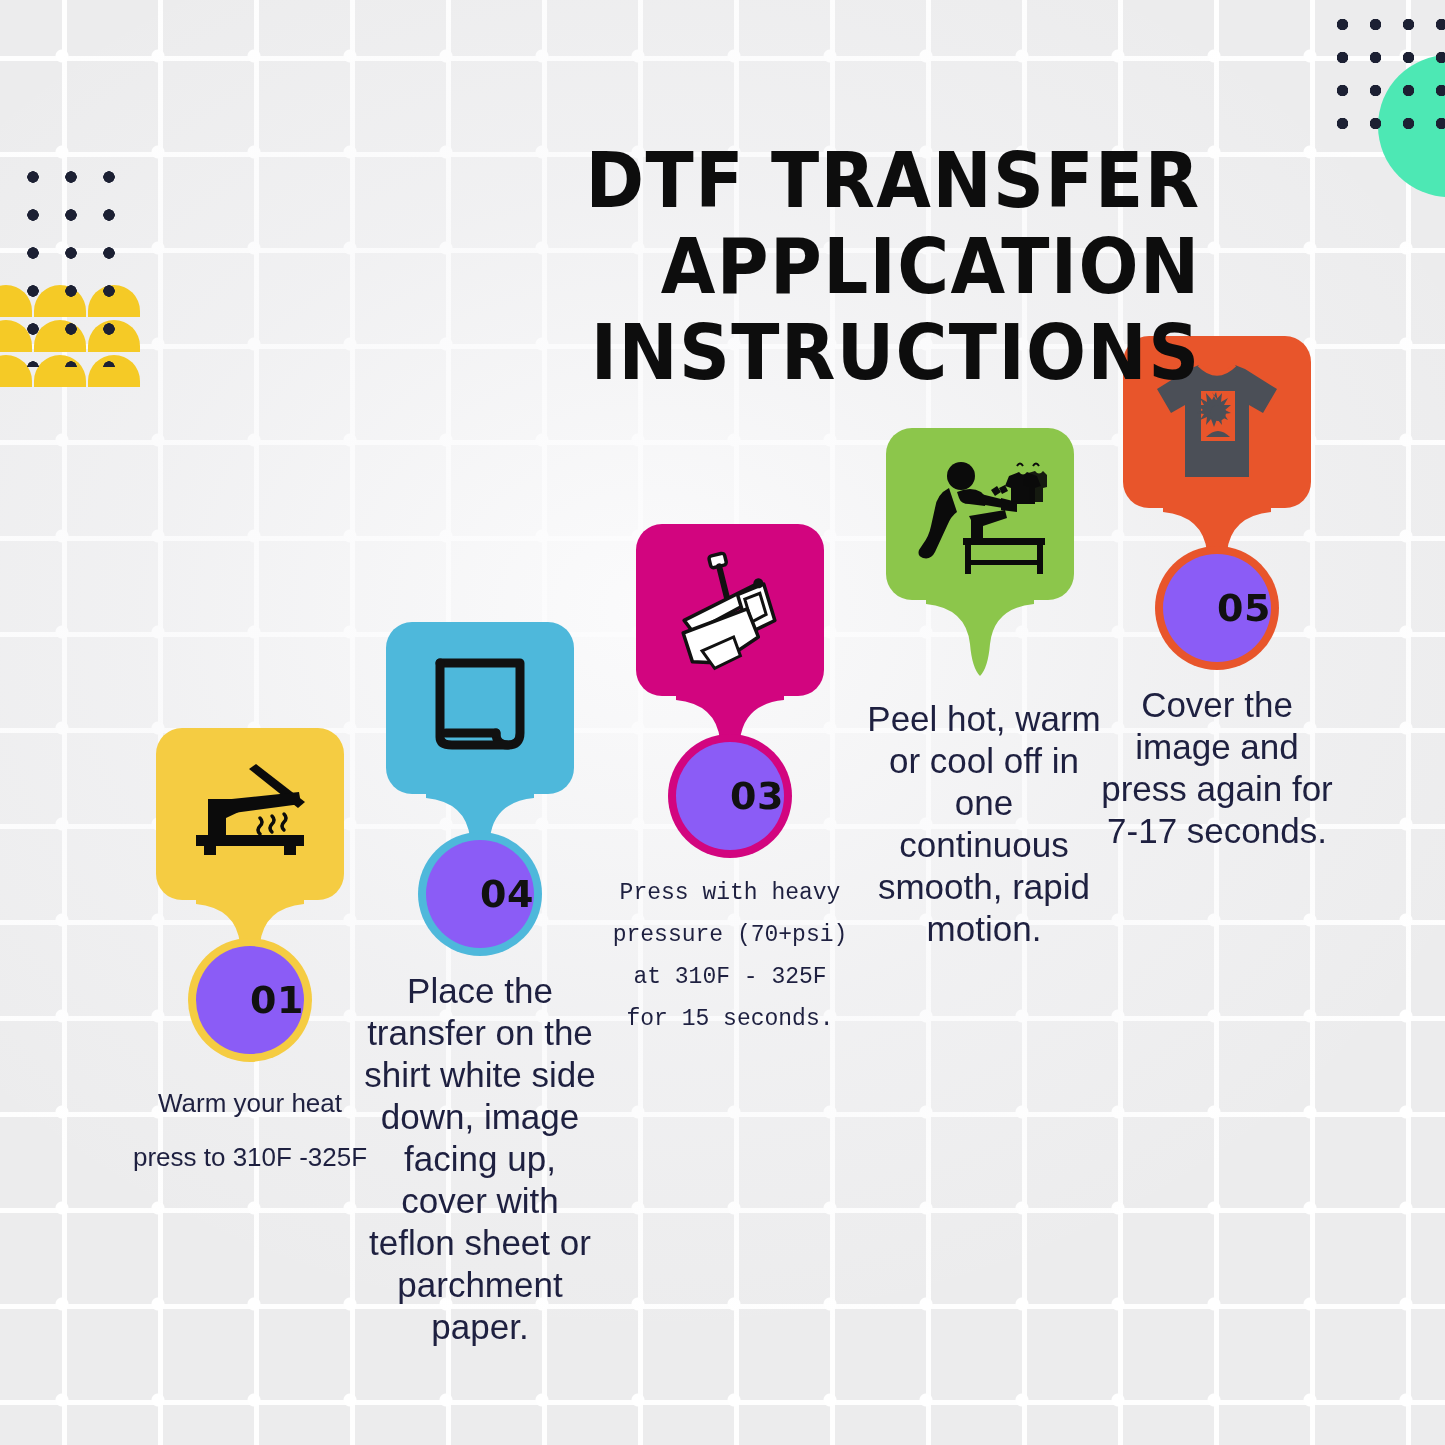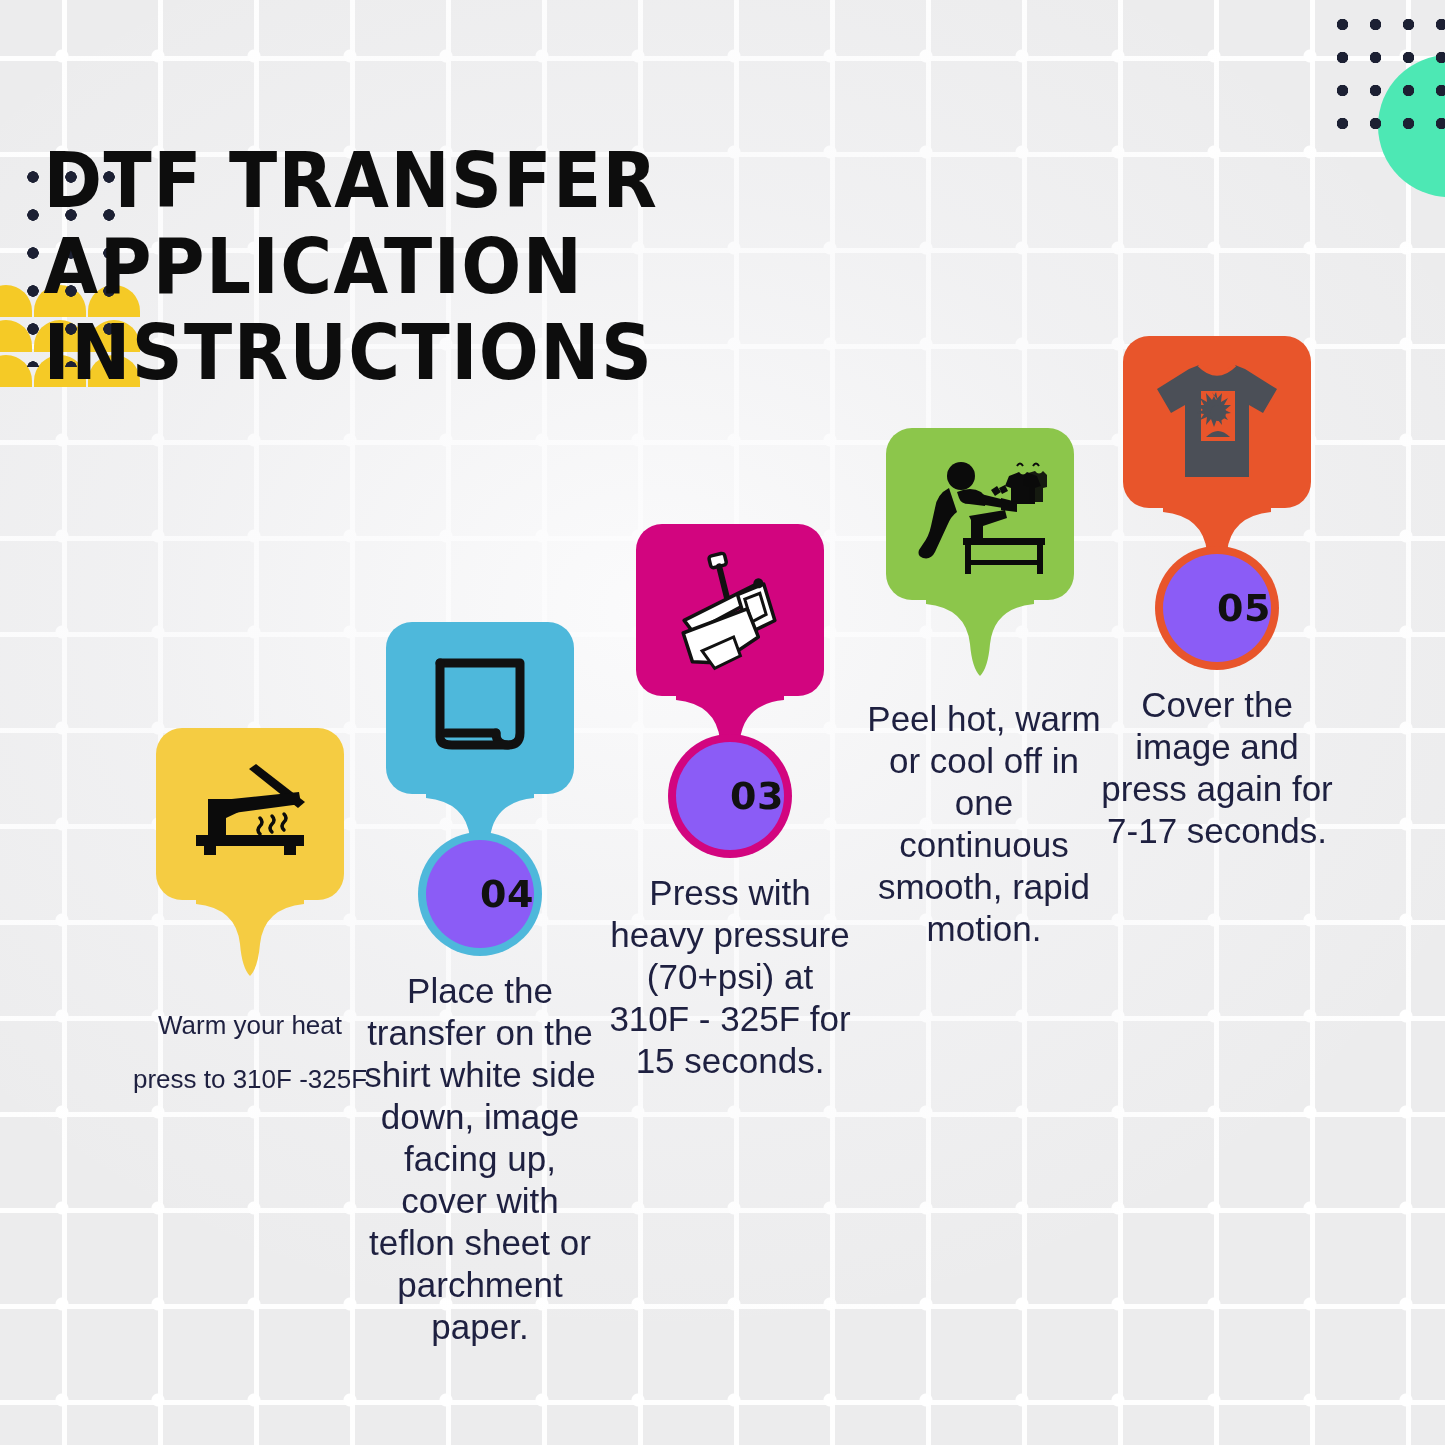--- a/index.html
+++ b/index.html
@@ -84,7 +84,7 @@
     position: absolute;
     left: 0; top: 138px;
     width: 1244px;
-    text-align: left;
+    text-align: right;
     z-index: 5;
   }
   #title .line {

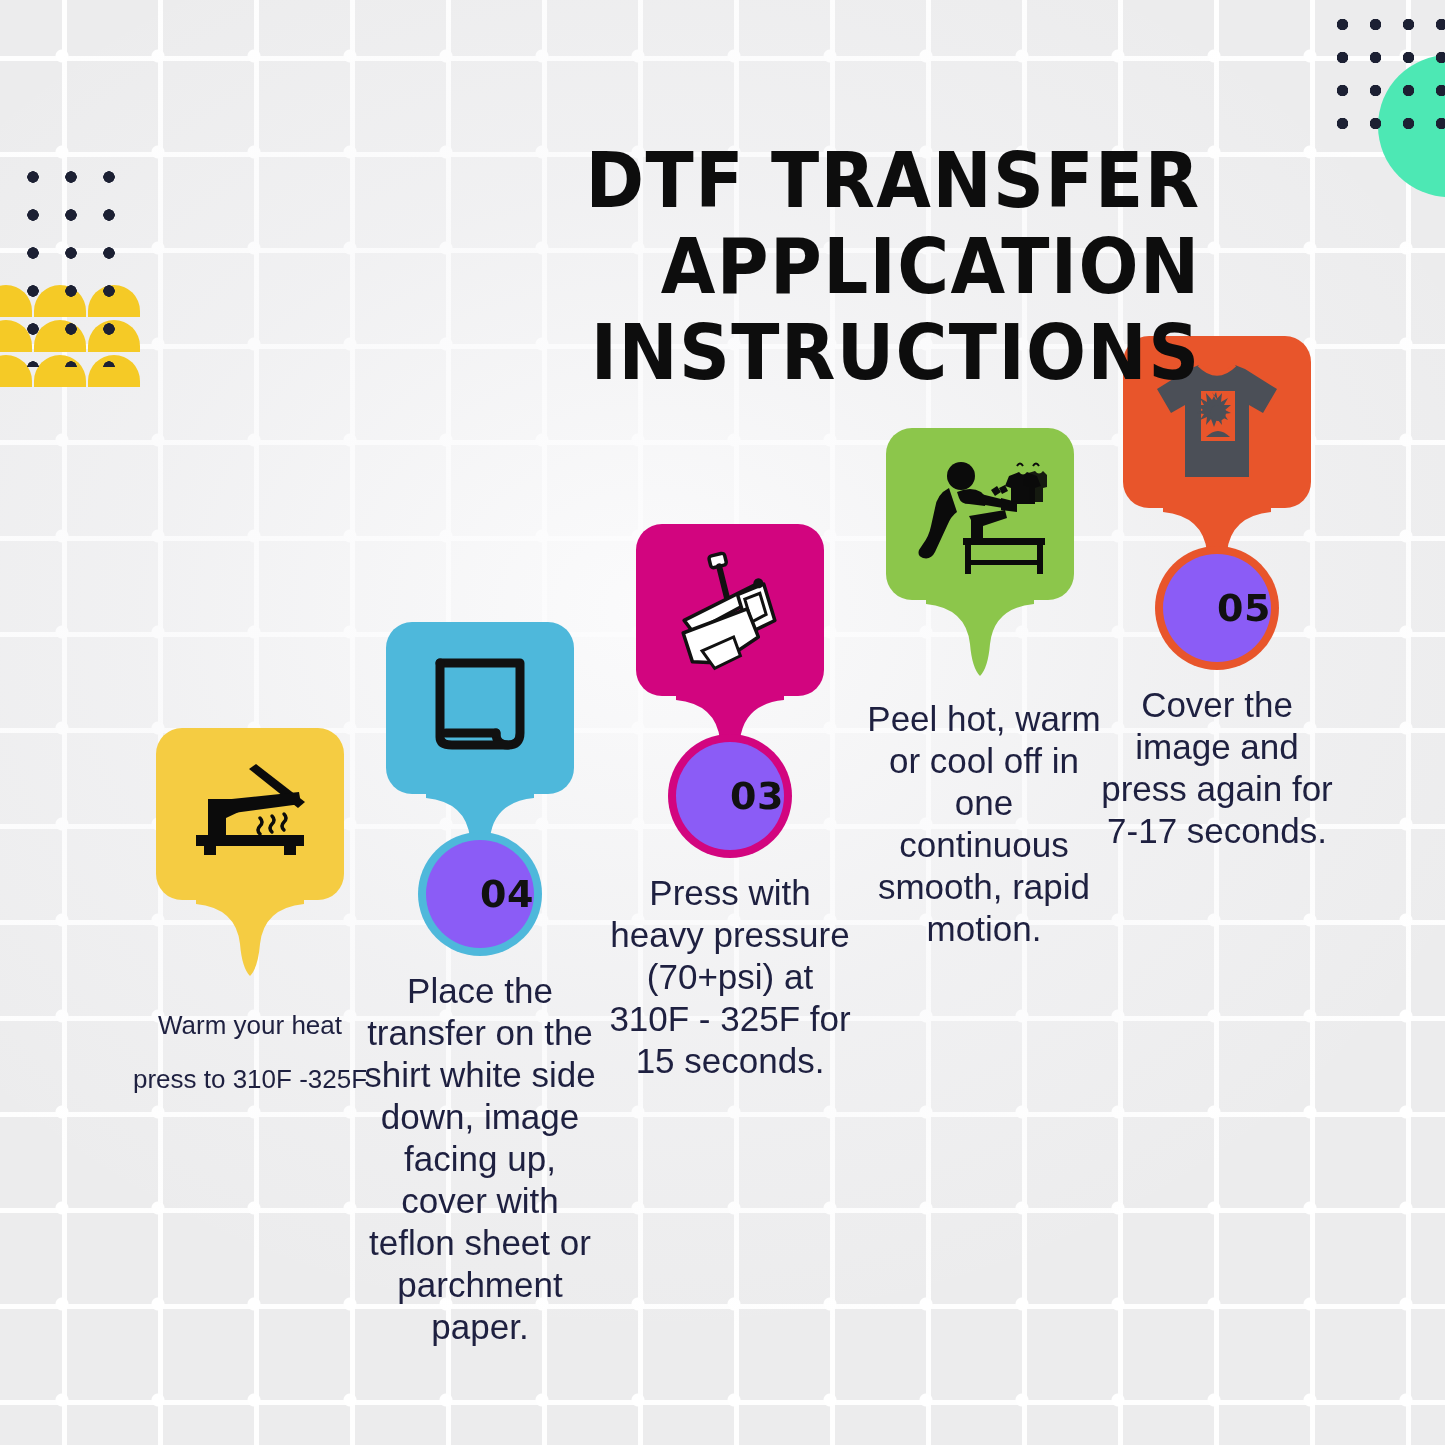--- a/index.html
+++ b/index.html
@@ -176,7 +176,7 @@
 
   #step-1 .caption { font-size: 26px; line-height: 54px; }
   #step-2 .caption { font-size: 35px; line-height: 42px; }
-  #step-3 .caption { font-size: 35px; line-height: 42px; }
+  #step-3 .caption { font-size: 23px; line-height: 42px; font-family: Liberation Mono, monospace; }
   #step-4 .caption { font-size: 35px; line-height: 42px; margin-left: 8px; }
   #step-5 .caption { font-size: 35px; line-height: 42px; }
 </style>

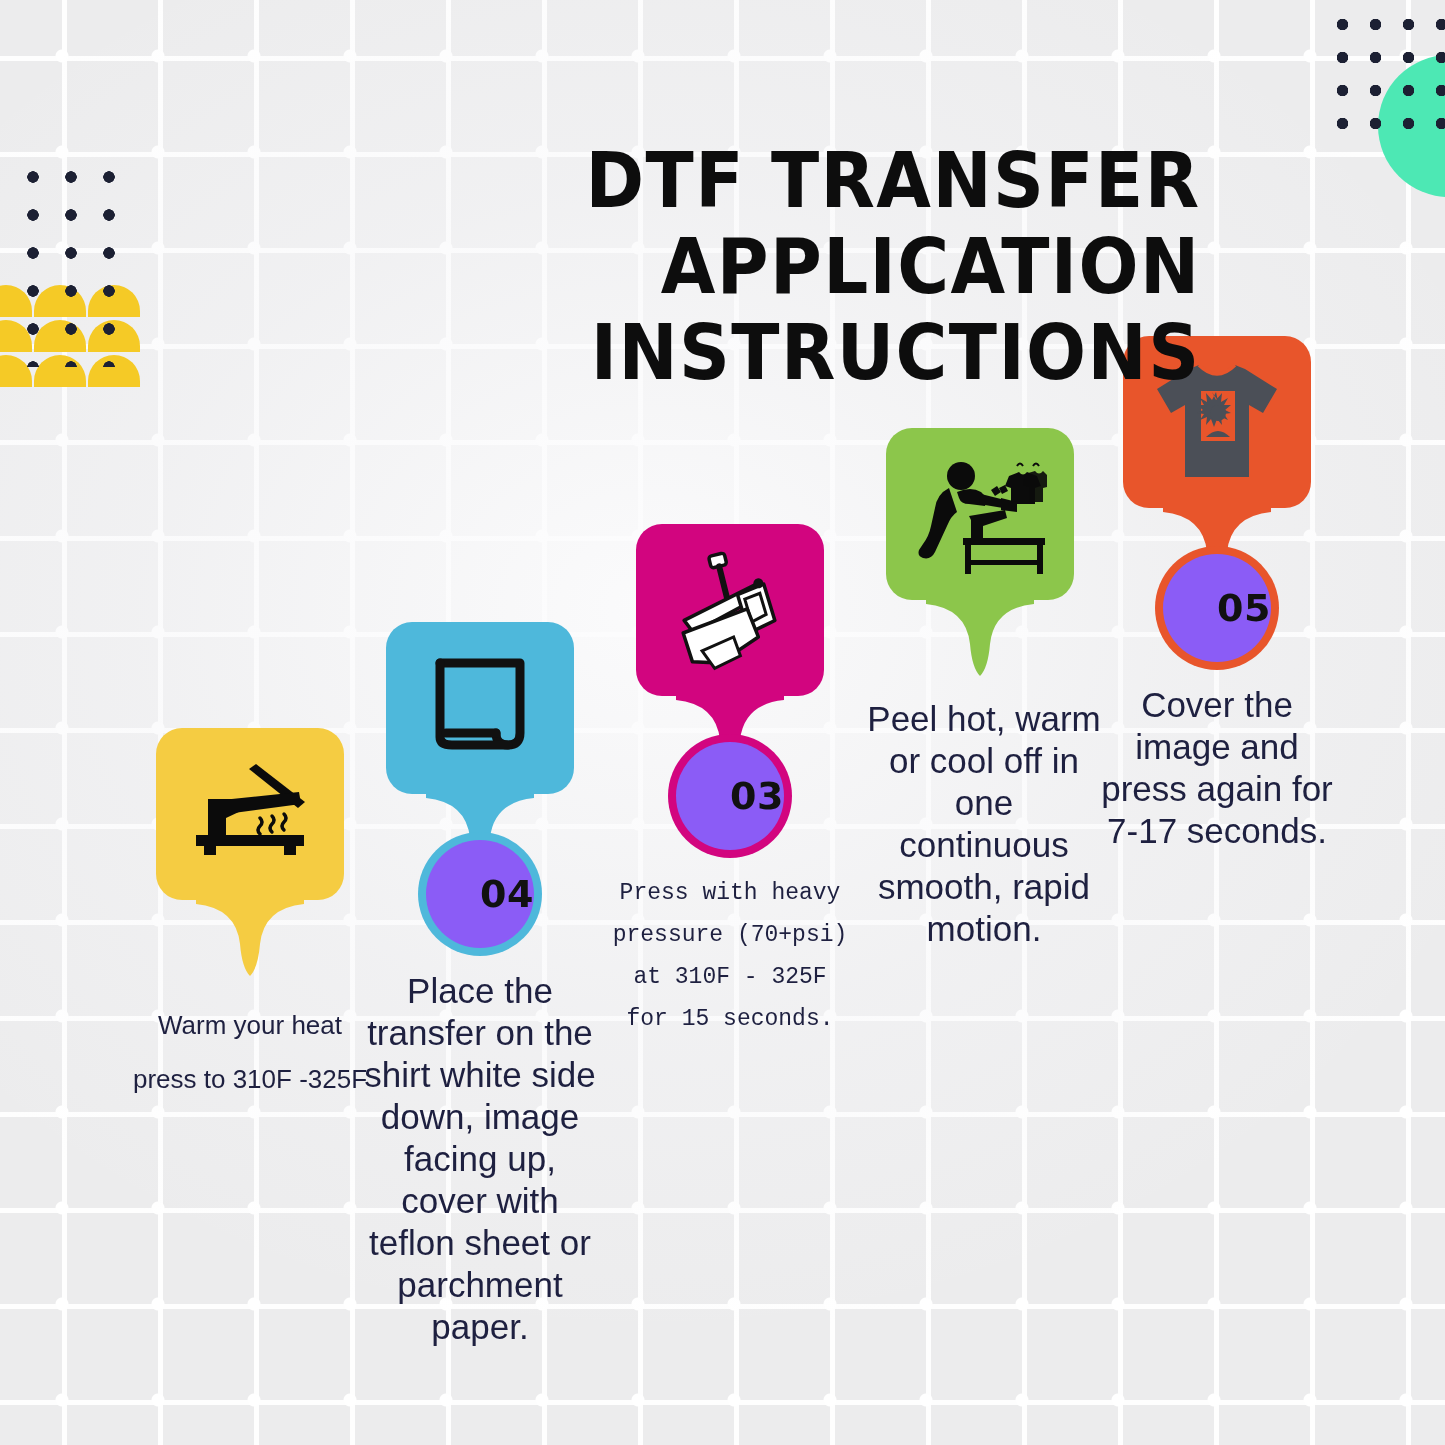--- a/index.html
+++ b/index.html
@@ -238,6 +238,9 @@
           <path d="M6 0 H114 V6 Q74 10 70 46 Q68 70 60 78 Q52 70 50 46 Q46 10 6 6 Z" fill="#F5CC42"></path>
         </svg>
       </div>
+      <div class="bubble" style="box-shadow:0 0 0 8px #F5CC42">
+        <span>01</span>
+      </div>
     </div>
     <div class="caption">Warm your heat press to 310F -325F</div>
   </div>

